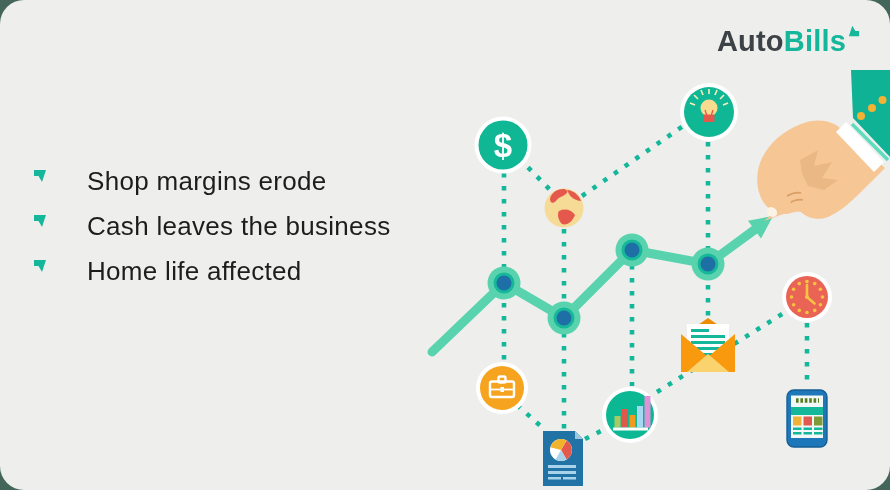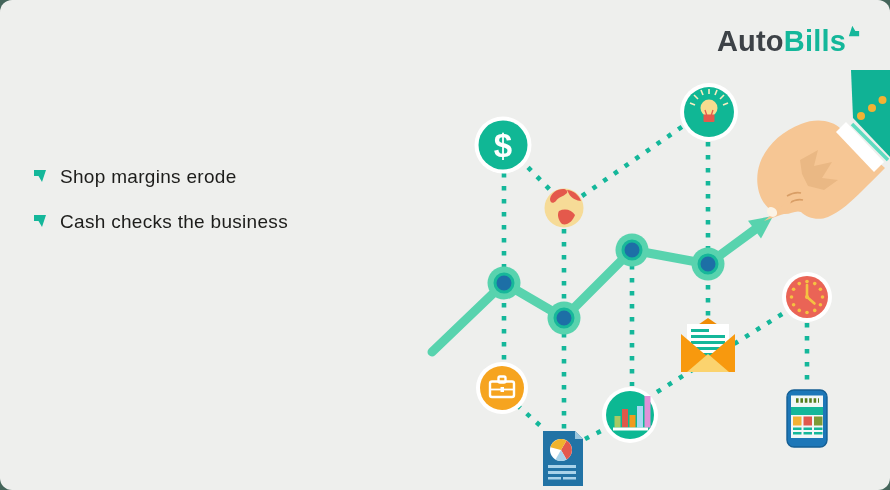--- a/index.html
+++ b/index.html
@@ -6,7 +6,7 @@
   *{box-sizing:border-box;}
   .stage{position:relative;width:890px;height:490px;background:#44655a;overflow:hidden;
          font-family:"Liberation Sans","DejaVu Sans",sans-serif;}
-  .card{position:absolute;inset:0;background:#eeefed;border-radius:12px;overflow:hidden;}
+  .card{position:absolute;inset:0;background:#eeefed;border-radius:24px;overflow:hidden;}
 
   .logo{position:absolute;top:26px;right:30px;display:flex;align-items:flex-start;}
   .logo .lg{font-size:29px;font-weight:bold;letter-spacing:0.2px;line-height:30px;}

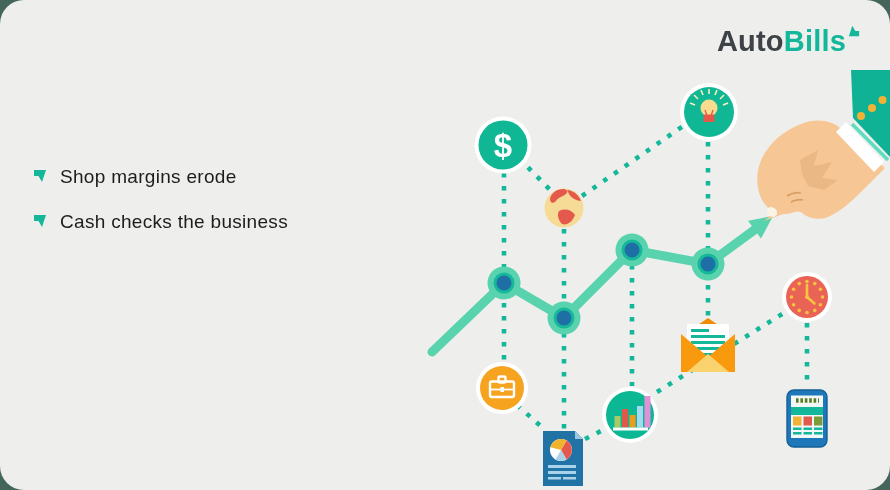--- a/index.html
+++ b/index.html
@@ -19,7 +19,7 @@
 
   .list{position:absolute;left:33px;top:166px;margin:0;padding:0;list-style:none;}
   .list li{display:flex;align-items:flex-start;height:26px;margin-bottom:19px;
-           font-size:19px;font-weight:500;color:#1d1d1b;letter-spacing:0.3px;}
+           font-size:26px;font-weight:500;color:#1d1d1b;letter-spacing:0.3px;gap:27px;}
   .bullet{width:14px;height:14px;flex:0 0 14px;margin:3px 13px 0 0;}
 
   .illu{position:absolute;left:420px;top:70px;width:470px;height:420px;}

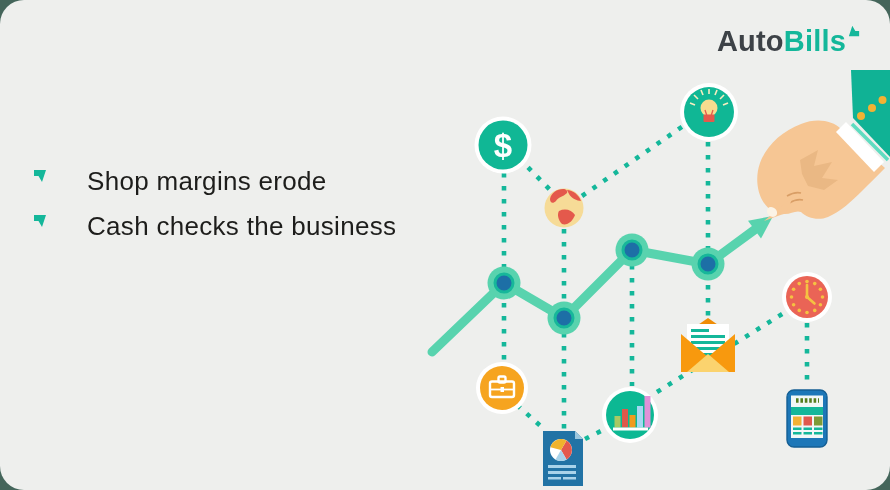--- a/index.html
+++ b/index.html
@@ -50,7 +50,7 @@
         <svg class="bullet" viewBox="0 0 14 14">
             <path d="M1,1 L13,1 L9,13 L5.5,7 L1,7 Z" fill="#14b79a"></path>
           </svg>
-        <span>Cash checks the business</span>
+        <span>Cash leaves the business</span>
       </li>
     </ul>
 

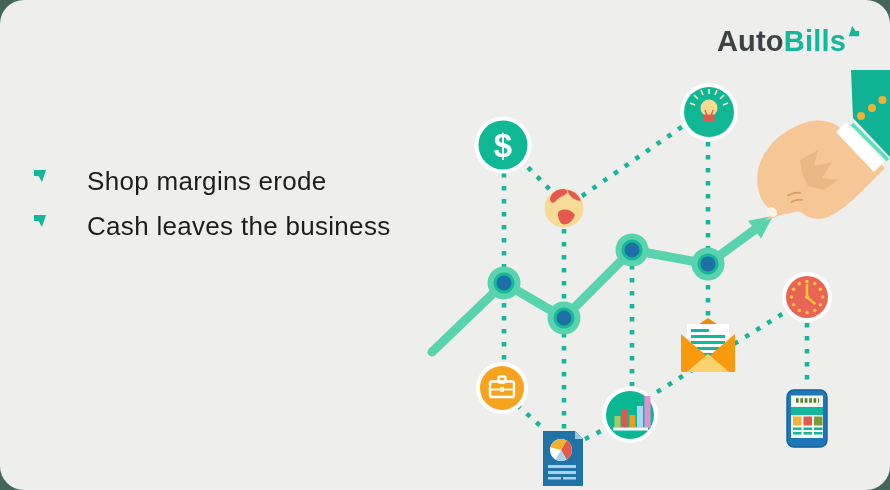--- a/index.html
+++ b/index.html
@@ -51,6 +51,12 @@
             <path d="M1,1 L13,1 L9,13 L5.5,7 L1,7 Z" fill="#14b79a"></path>
           </svg>
         <span>Cash leaves the business</span>
+      </li>
+      <li>
+        <svg class="bullet" viewBox="0 0 14 14">
+            <path d="M1,1 L13,1 L9,13 L5.5,7 L1,7 Z" fill="#14b79a"></path>
+          </svg>
+        <span>Home life affected</span>
       </li>
     </ul>
 

